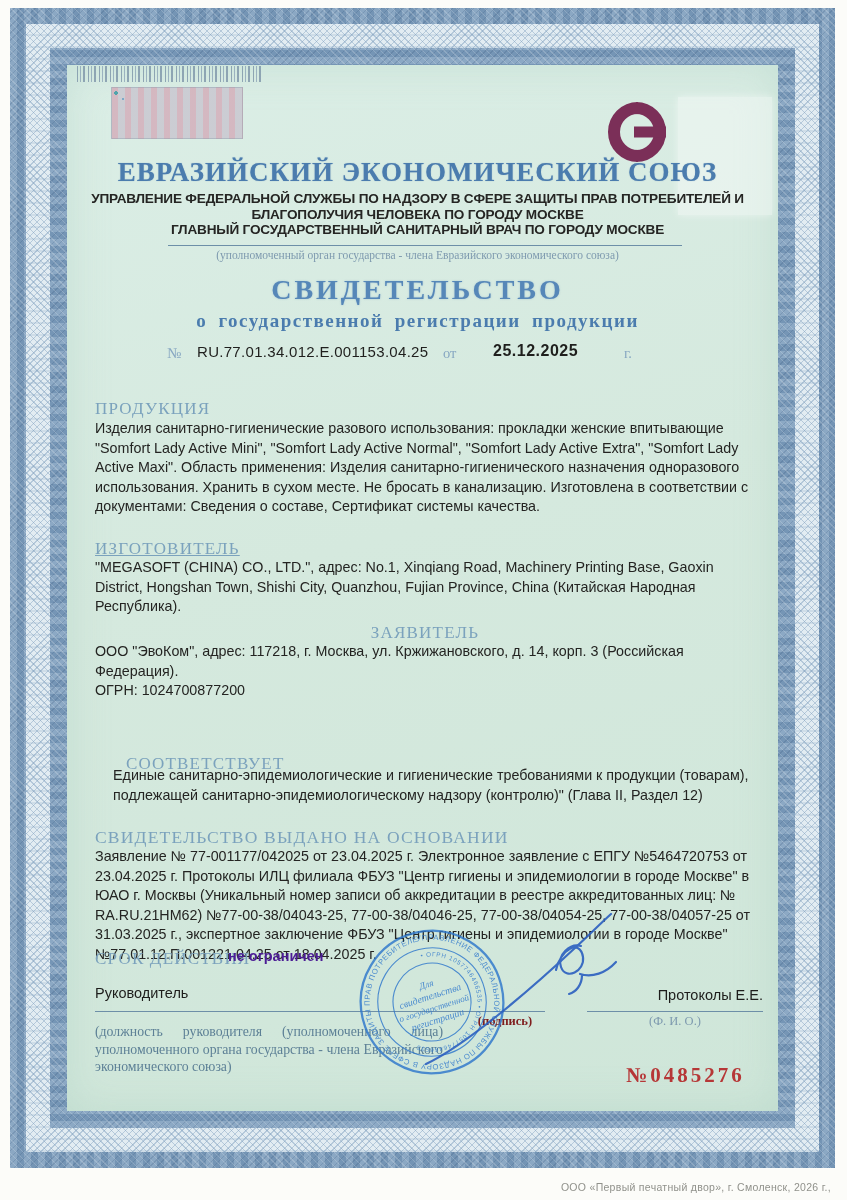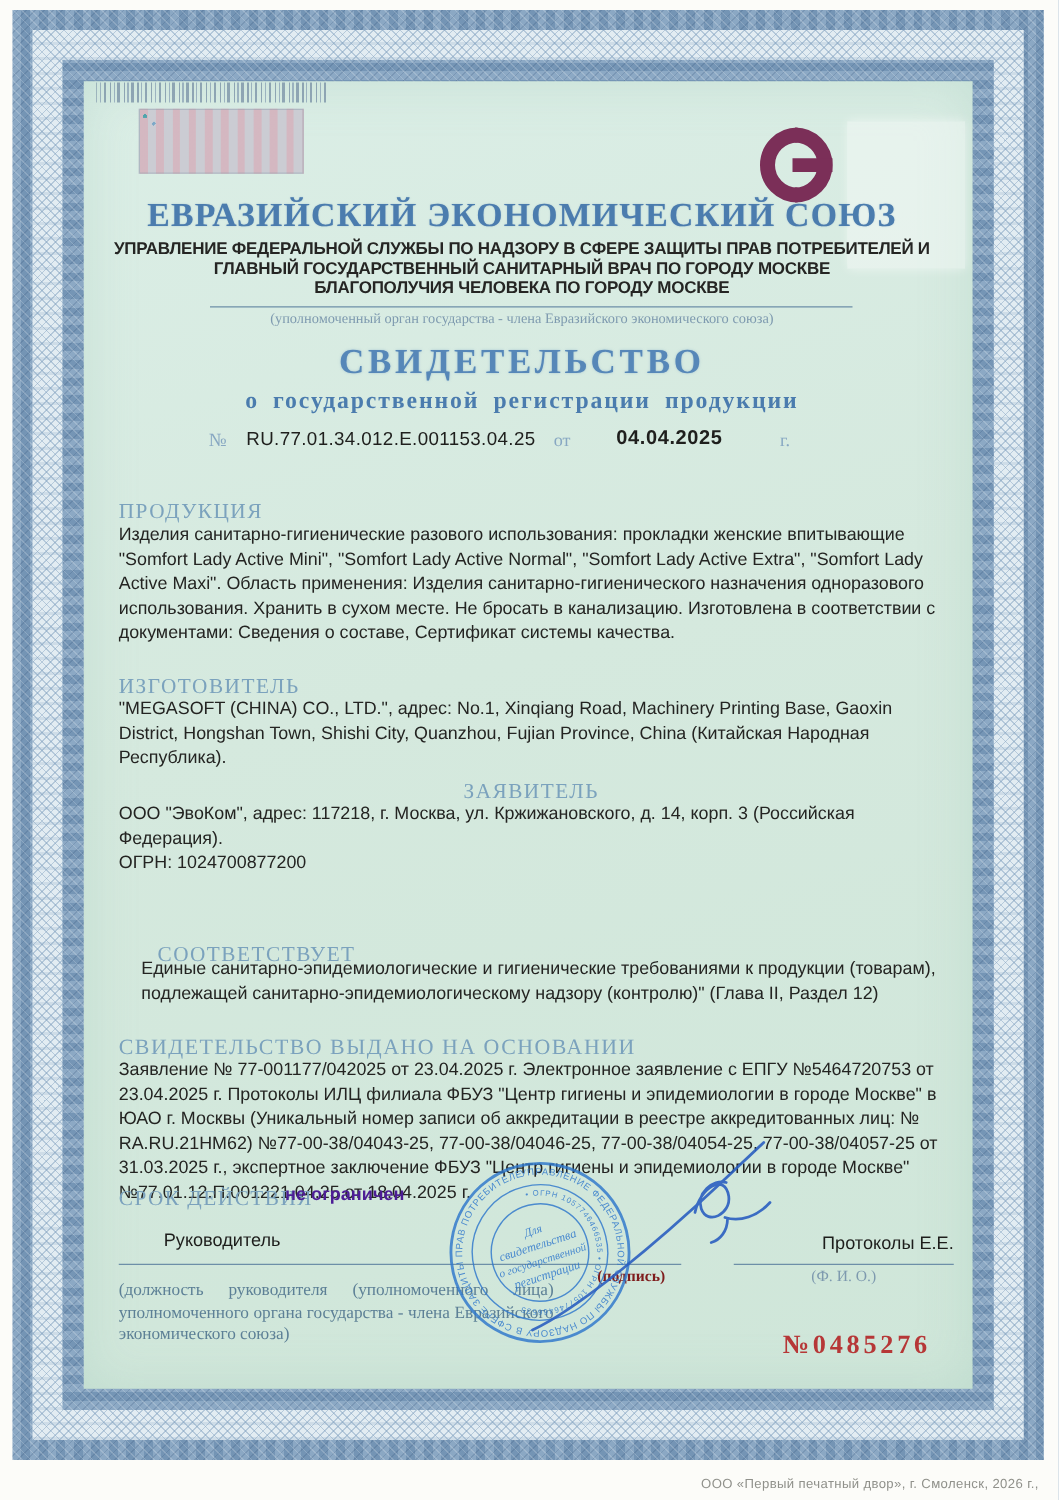--- a/index.html
+++ b/index.html
@@ -163,8 +163,8 @@
 <div class="abs union-title">ЕВРАЗИЙСКИЙ ЭКОНОМИЧЕСКИЙ СОЮЗ</div>
 <div class="abs authority">
   <div>УПРАВЛЕНИЕ ФЕДЕРАЛЬНОЙ СЛУЖБЫ ПО НАДЗОРУ В СФЕРЕ ЗАЩИТЫ ПРАВ ПОТРЕБИТЕЛЕЙ И</div>
+  <div>БЛАГОПОЛУЧИЯ ЧЕЛОВЕКА ПО ГОРОДУ МОСКВЕ</div>
   <div>ГЛАВНЫЙ ГОСУДАРСТВЕННЫЙ САНИТАРНЫЙ ВРАЧ ПО ГОРОДУ МОСКВЕ</div>
-  <div>БЛАГОПОЛУЧИЯ ЧЕЛОВЕКА ПО ГОРОДУ МОСКВЕ</div>
 </div>
 <div class="abs rule"></div>
 <div class="abs auth-note">(уполномоченный орган государства - члена Евразийского экономического союза)</div>

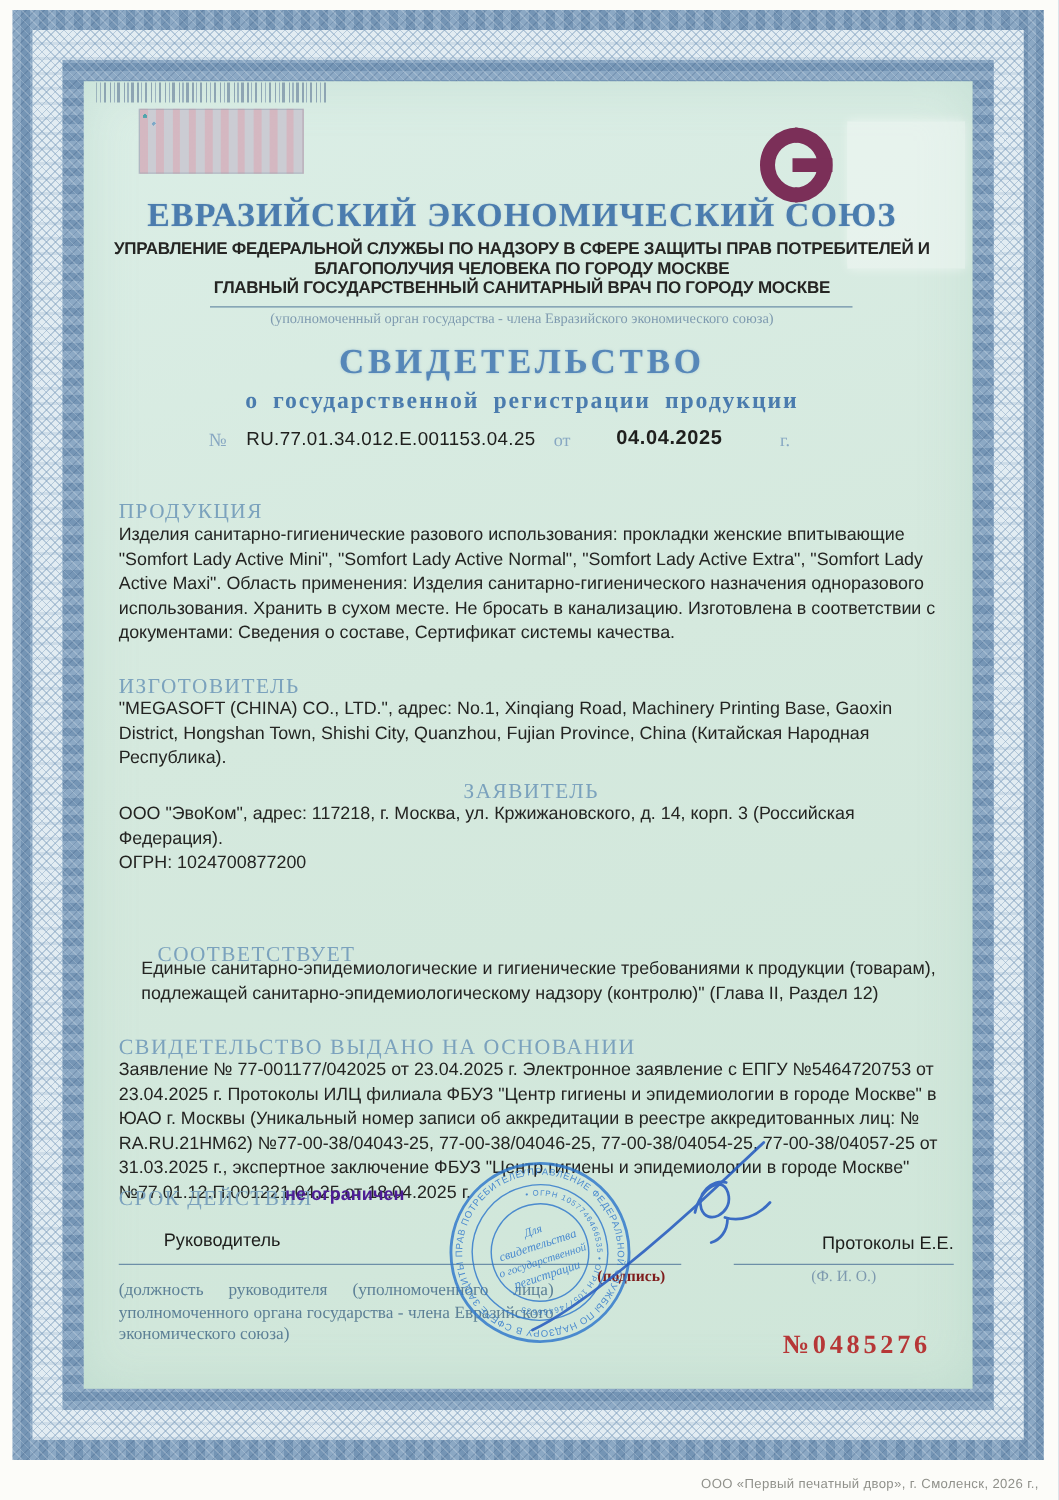--- a/index.html
+++ b/index.html
@@ -175,7 +175,7 @@
 <span class="abs lbl-blue num-no">№</span>
 <span class="abs num-val">RU.77.01.34.012.Е.001153.04.25</span>
 <span class="abs lbl-blue num-ot">от</span>
-<span class="abs num-date">04.04.2025</span>
+<span class="abs num-date">25.12.2025</span>
 <span class="abs lbl-blue num-g">г.</span>
 
 <div class="abs sec-h h-product">ПРОДУКЦИЯ</div>

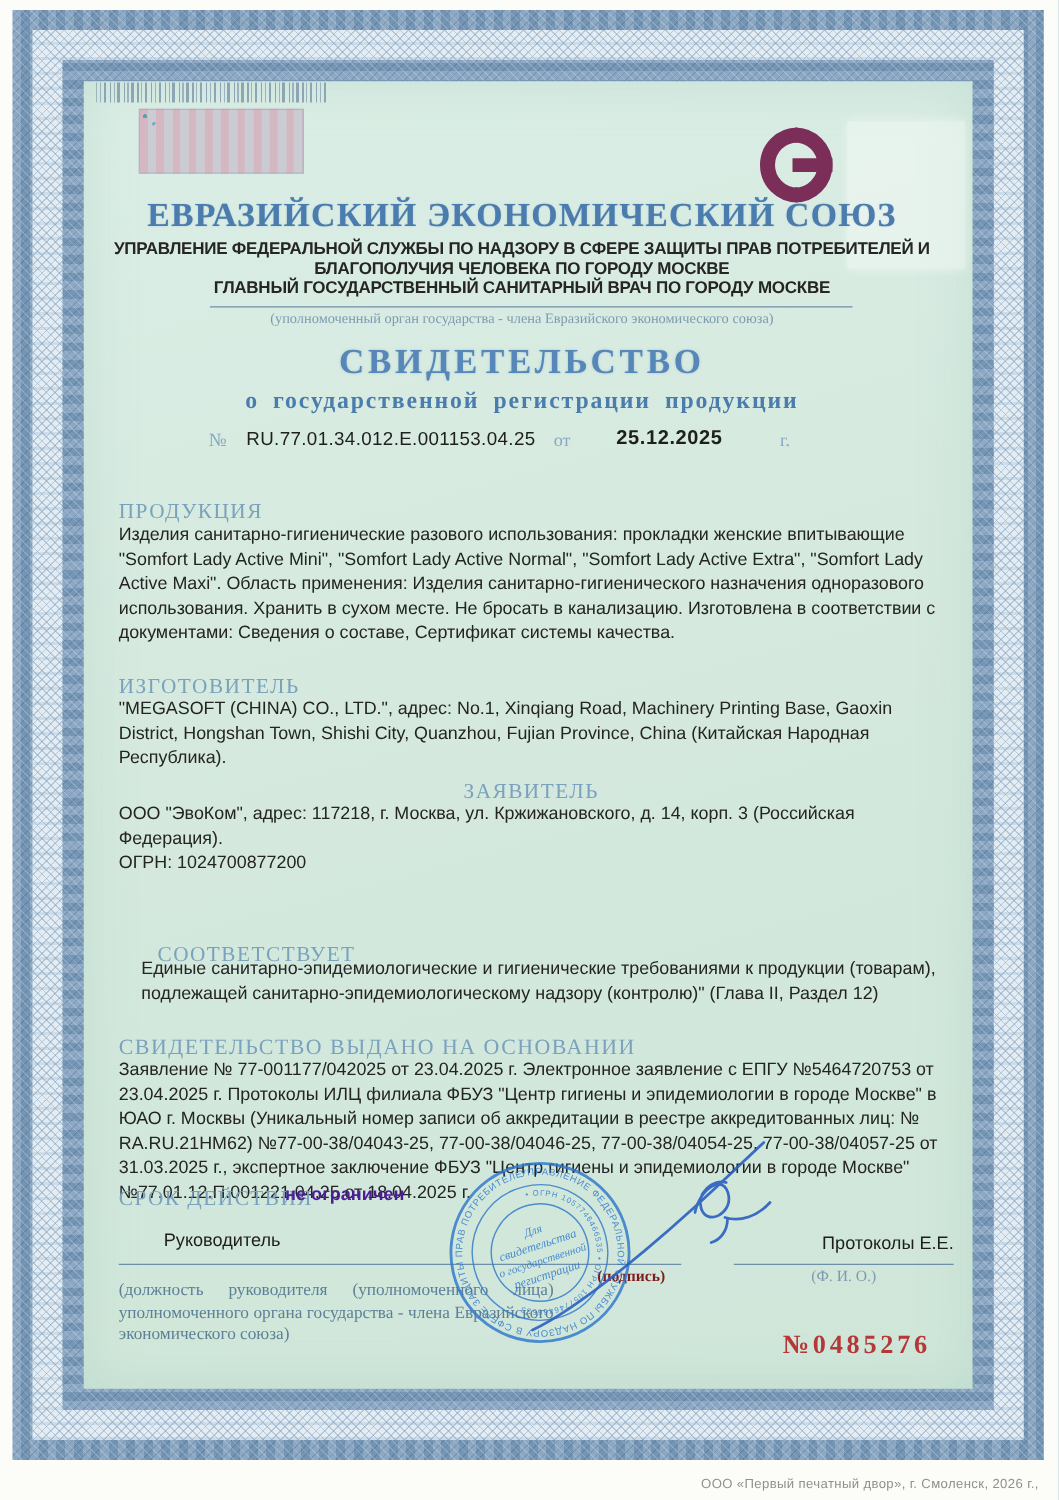--- a/index.html
+++ b/index.html
@@ -106,7 +106,7 @@
     white-space:pre-line;
   }
   .h-product{top:399px;} .b-product{top:419px;}
-  .h-manuf{top:539px;}   .b-manuf{top:558px;}
+  .h-manuf{top:539px;text-decoration:underline;}   .b-manuf{top:558px;}
   .h-applicant{top:623px;text-align:center;} .b-applicant{top:642px;}
   .h-conform{top:754px;margin-left:31px;} .b-conform{top:766px;margin-left:18px;}
   .h-basis{top:827px;font-size:17.5px;} .b-basis{top:847px;}

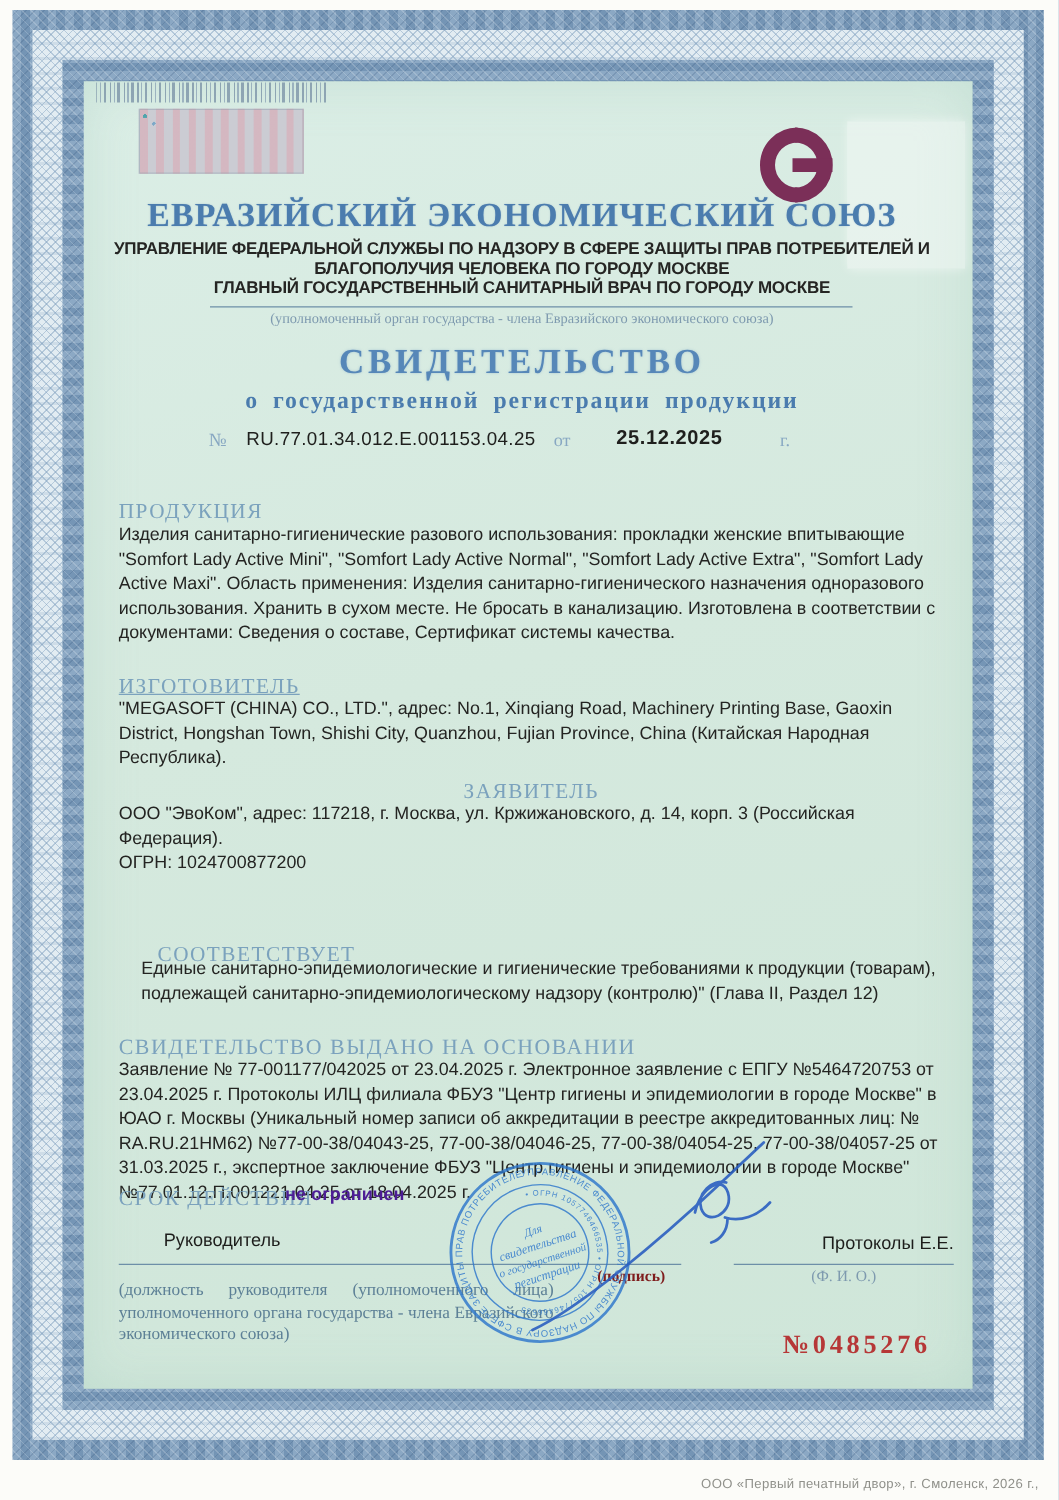--- a/index.html
+++ b/index.html
@@ -113,7 +113,7 @@
   .h-validity{top:949px;width:220px;}
   .validity-val{left:228px;top:948px;font-size:14.5px;font-weight:600;color:#4c1d95;}
   
-  .head-lbl{left:95px;top:985px;font-size:14.5px;color:#1d1d1b;margin-left:36px;}
+  .head-lbl{left:95px;top:985px;font-size:14.5px;color:#1d1d1b;}
   .sig-line-l{left:95px;top:1011px;width:450px;border-top:1.2px solid #6d8fa8;}
   .sig-cap-l{left:420px;top:1014px;width:170px;text-align:center;
     font-family:"Liberation Serif",serif;font-size:12.5px;color:#7f1d1d;font-weight:bold;}

